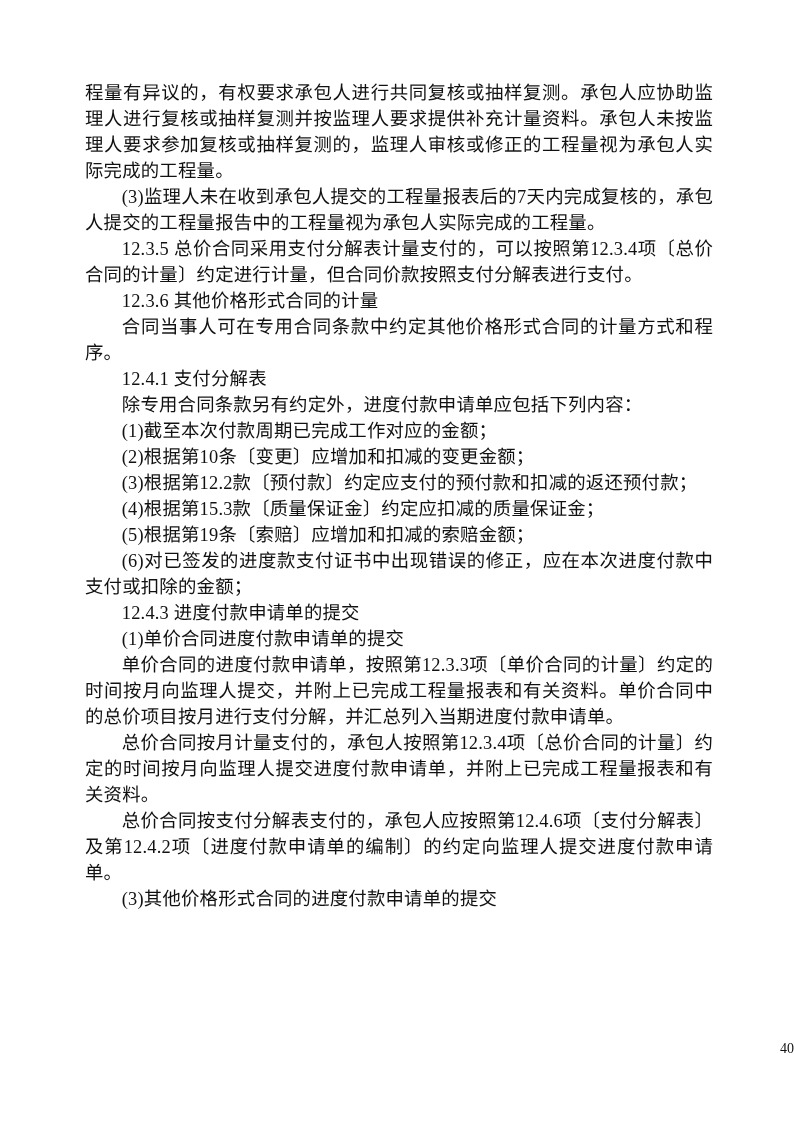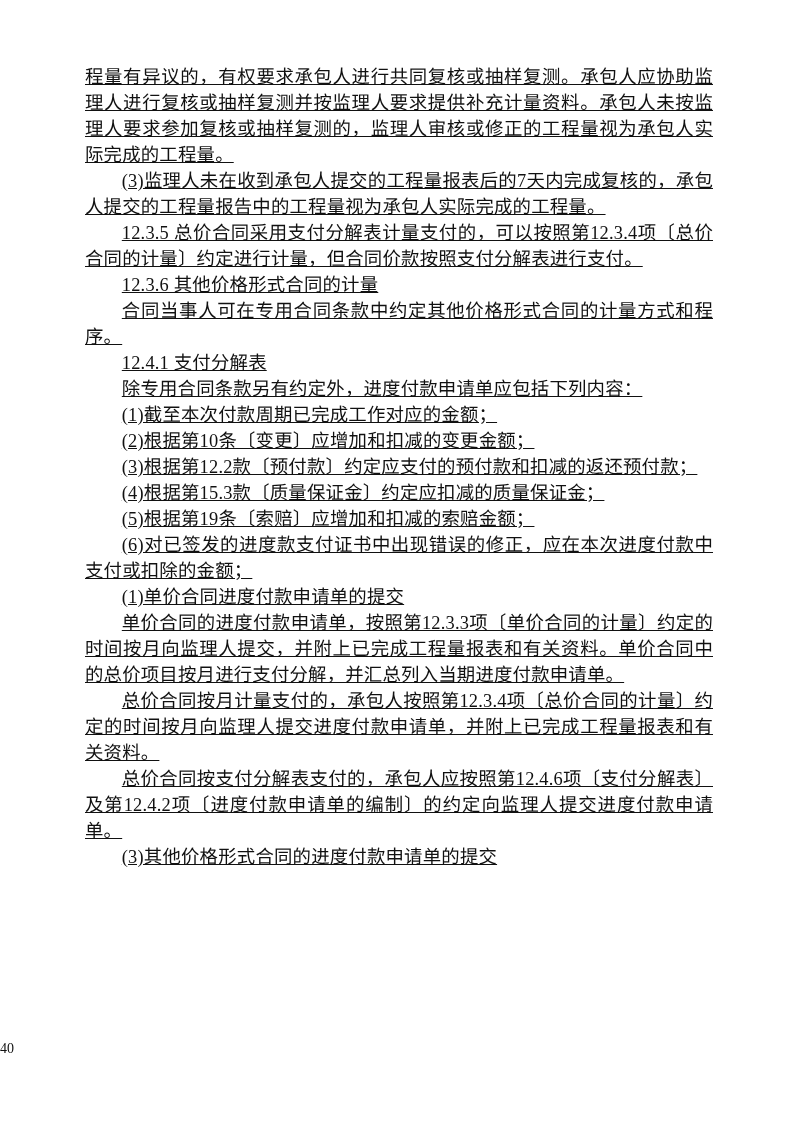--- a/index.html
+++ b/index.html
@@ -20,9 +20,8 @@
   .text-block {
     position: absolute;
     left: 85px;
-    top: 64px;
+    top: 80px;
     width: 628px;
-    text-decoration: underline;
   }
   .text-block p {
     margin: 0;

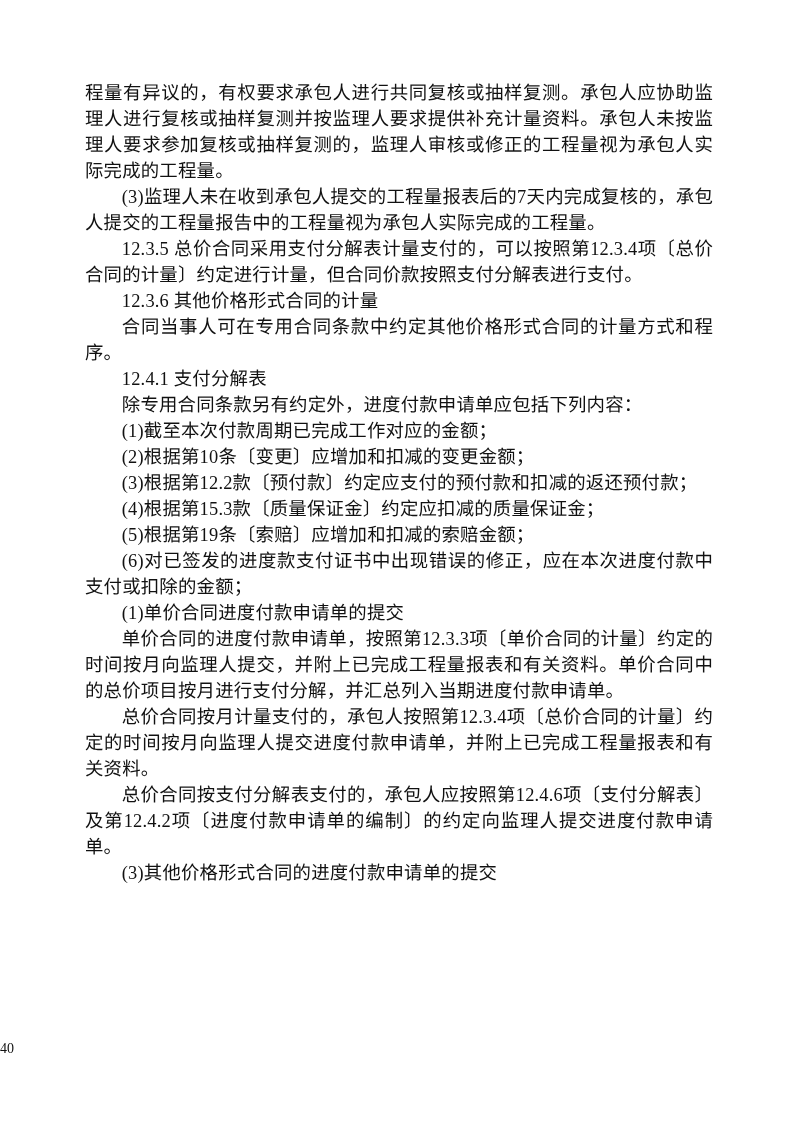--- a/index.html
+++ b/index.html
@@ -67,6 +67,7 @@
     <p class="indent">(4)根据第15.3款〔质量保证金〕约定应扣减的质量保证金；</p>
     <p class="indent">(5)根据第19条〔索赔〕应增加和扣减的索赔金额；</p>
     <p class="indent">(6)对已签发的进度款支付证书中出现错误的修正，应在本次进度付款中支付或扣除的金额；</p>
+    <p class="indent">12.4.3 进度付款申请单的提交</p>
     <p class="indent">(1)单价合同进度付款申请单的提交</p>
     <p class="indent">单价合同的进度付款申请单，按照第12.3.3项〔单价合同的计量〕约定的时间按月向监理人提交，并附上已完成工程量报表和有关资料。单价合同中的总价项目按月进行支付分解，并汇总列入当期进度付款申请单。</p>
     <p class="indent">总价合同按月计量支付的，承包人按照第12.3.4项〔总价合同的计量〕约定的时间按月向监理人提交进度付款申请单，并附上已完成工程量报表和有关资料。</p>

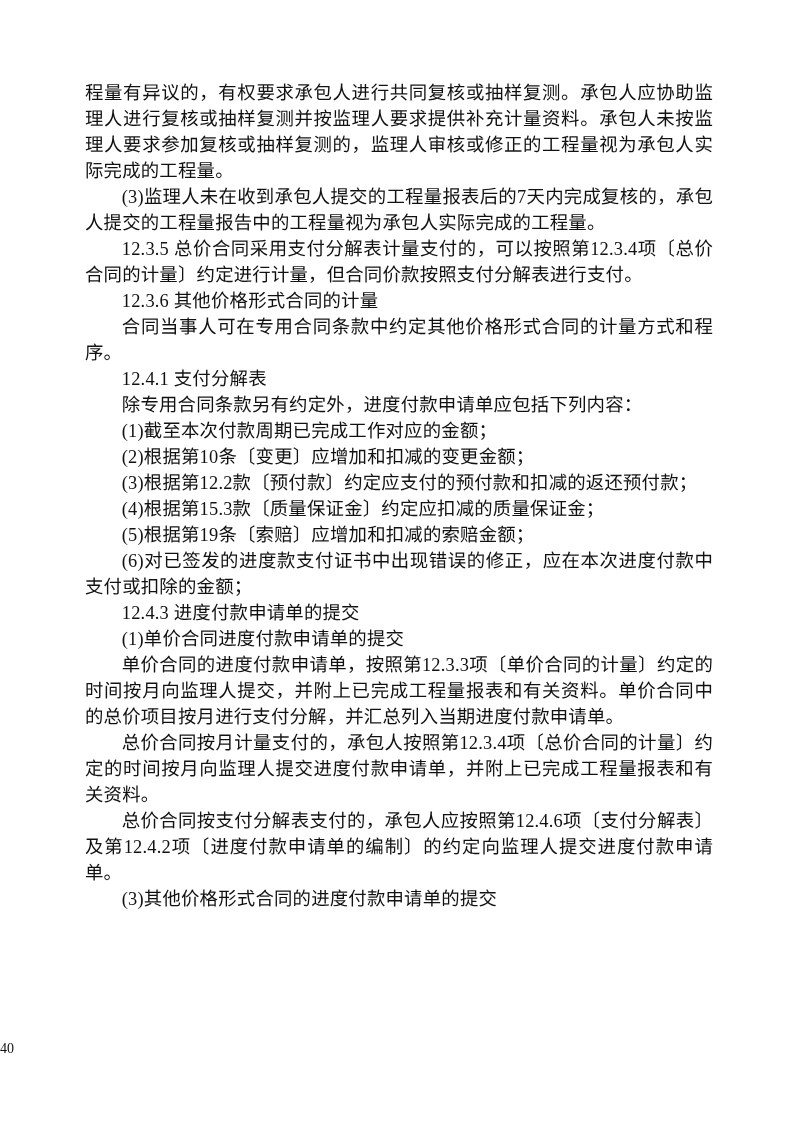--- a/index.html
+++ b/index.html
@@ -41,7 +41,7 @@
     top: 1039px;
     left: 0;
     width: 100%;
-    text-align: left;
+    text-align: right;
   }
   .page-number {
     font-size: 14px;

